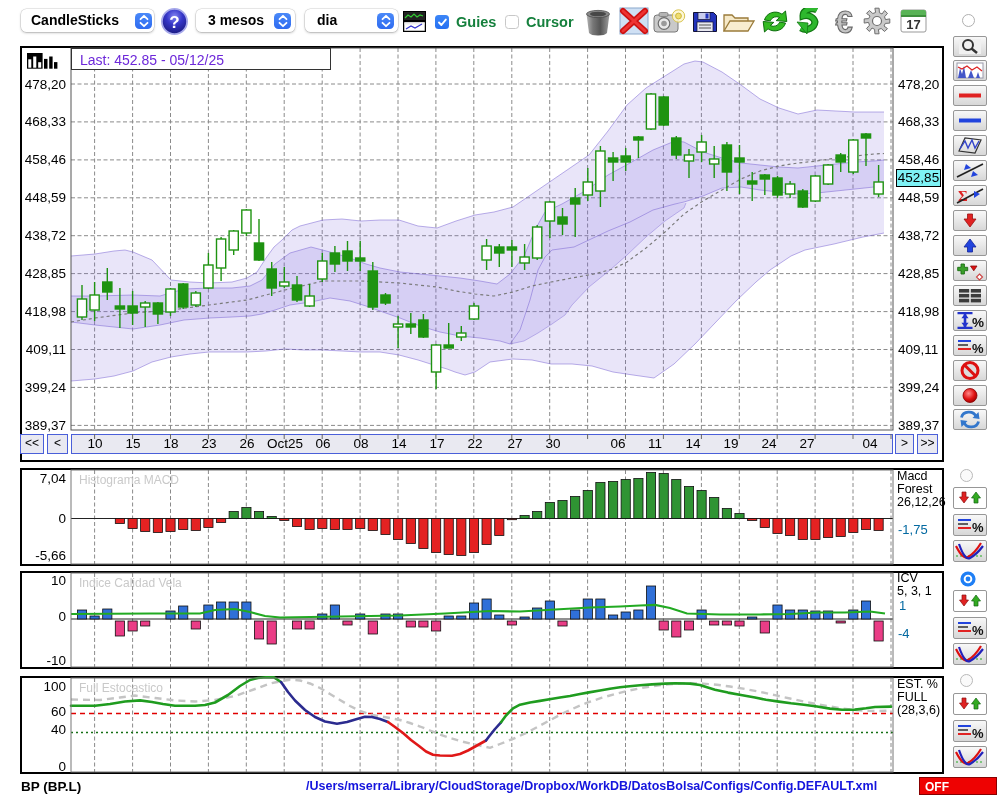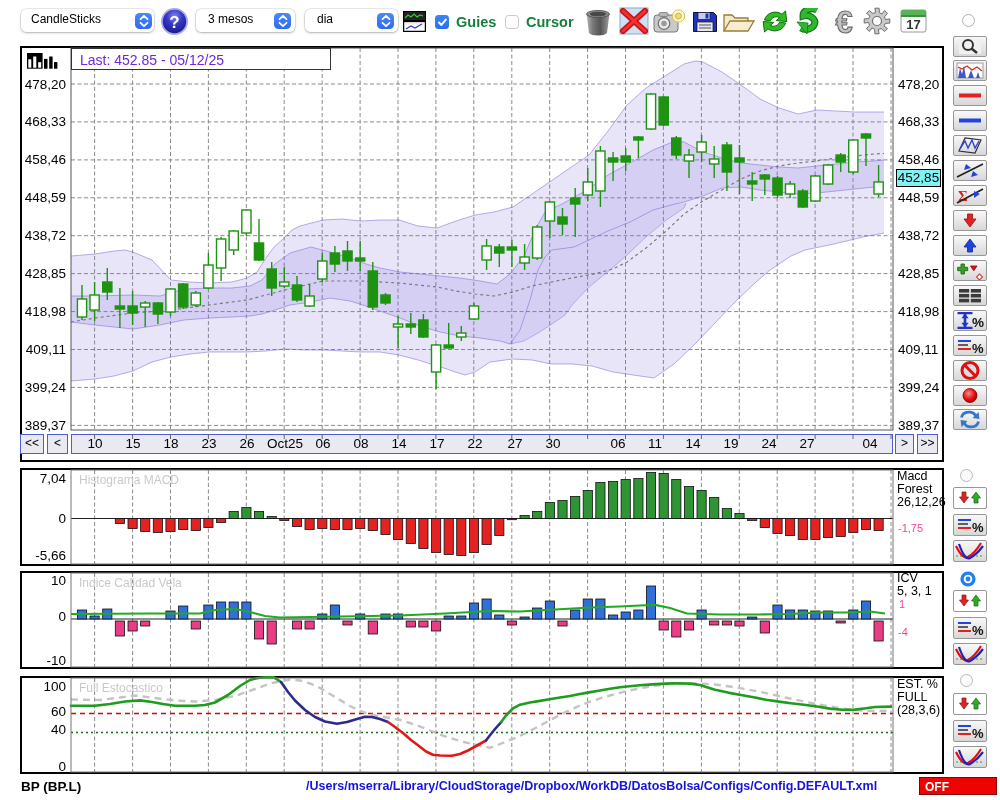--- a/index.html
+++ b/index.html
@@ -14,7 +14,7 @@
 .rlab{position:absolute;font-size:12.5px;color:#000;line-height:13px}
 .blab{position:absolute;font-size:11px;color:#ec4899}
 .sbtn{position:absolute;left:953px;width:34px;height:21px;background:linear-gradient(#f8f8f8,#d7d7d7);border:1px solid #979797;border-radius:2px}
-.dd{position:absolute;background:#fff;border-radius:5.5px;box-shadow:0 0 0 0.5px rgba(0,0,0,0.15),0 1px 2.5px rgba(0,0,0,0.25);font-size:12px;font-weight:400;color:#000}
+.dd{position:absolute;background:#fff;border-radius:5.5px;box-shadow:0 0 0 0.5px rgba(0,0,0,0.15),0 1px 2.5px rgba(0,0,0,0.25);font-size:14px;font-weight:700;color:#000}
 .ddsq{position:absolute;border-radius:4.5px;background:linear-gradient(#4a89f8,#2e6bf0)}
 .cb{position:absolute;width:14px;height:14px;border-radius:3.5px}
 .cblab{position:absolute;font-size:14.5px;font-weight:700;color:#15803d}

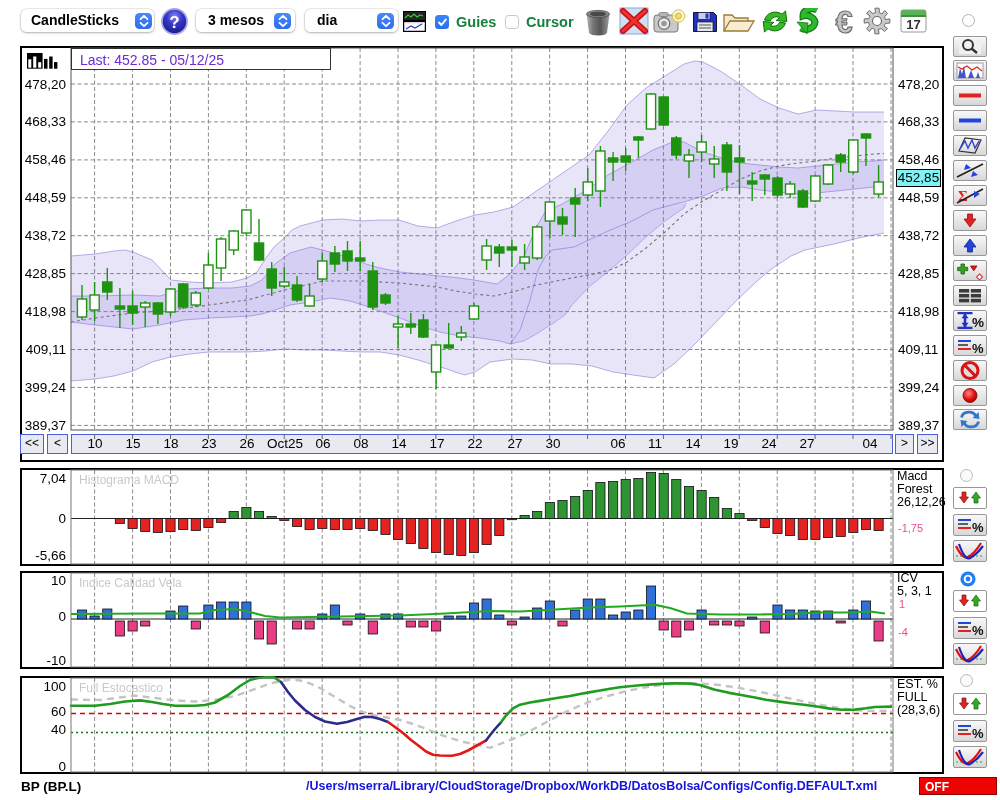--- a/index.html
+++ b/index.html
@@ -12,7 +12,7 @@
 .xlab{position:absolute;top:436px;width:50px;text-align:center;font-size:13.5px;color:#000}
 .wm{position:absolute;font-size:12px;color:#c9c9c9}
 .rlab{position:absolute;font-size:12.5px;color:#000;line-height:13px}
-.blab{position:absolute;font-size:11px;color:#ec4899}
+.blab{position:absolute;font-size:13px;color:#0369a1}
 .sbtn{position:absolute;left:953px;width:34px;height:21px;background:linear-gradient(#f8f8f8,#d7d7d7);border:1px solid #979797;border-radius:2px}
 .dd{position:absolute;background:#fff;border-radius:5.5px;box-shadow:0 0 0 0.5px rgba(0,0,0,0.15),0 1px 2.5px rgba(0,0,0,0.25);font-size:14px;font-weight:700;color:#000}
 .ddsq{position:absolute;border-radius:4.5px;background:linear-gradient(#4a89f8,#2e6bf0)}

